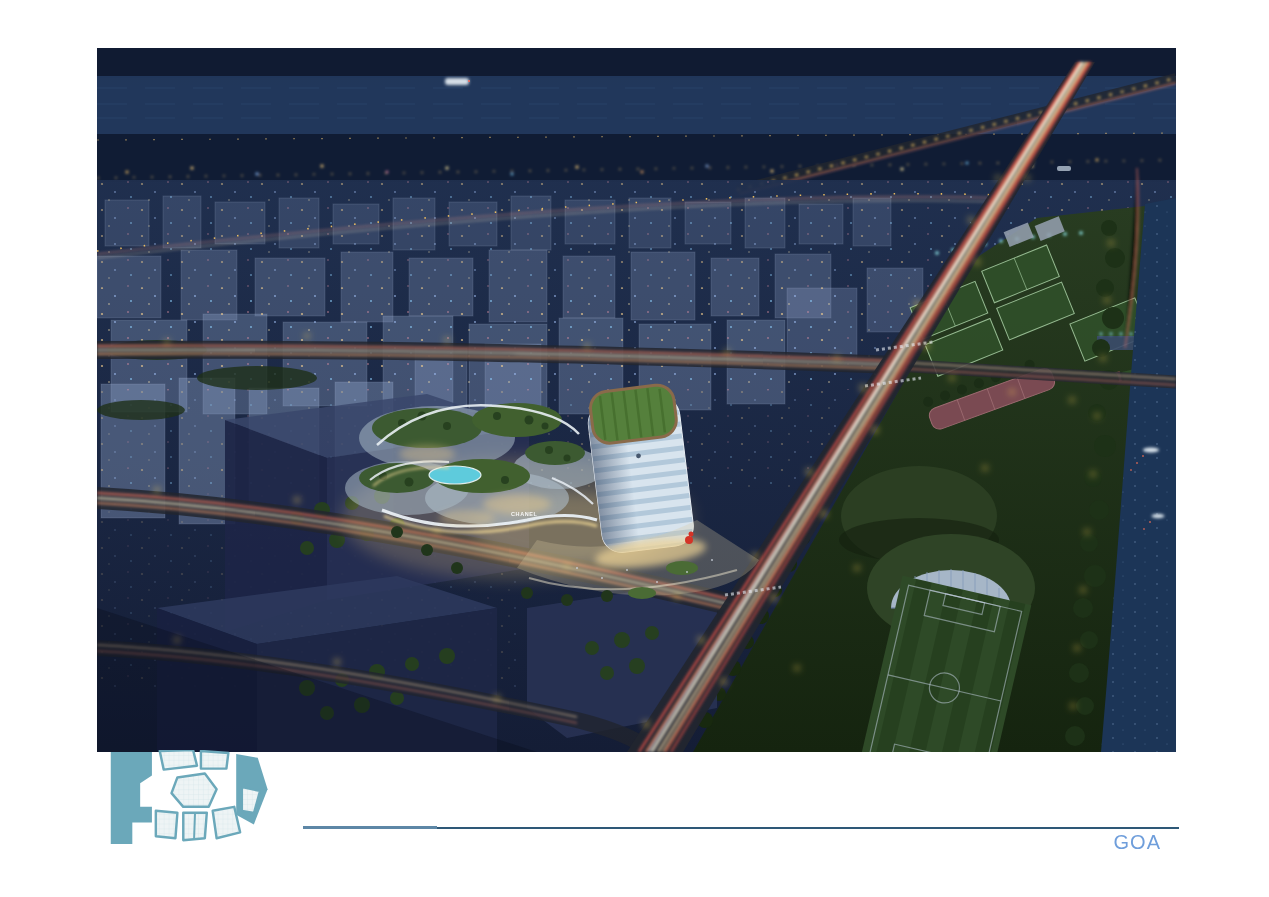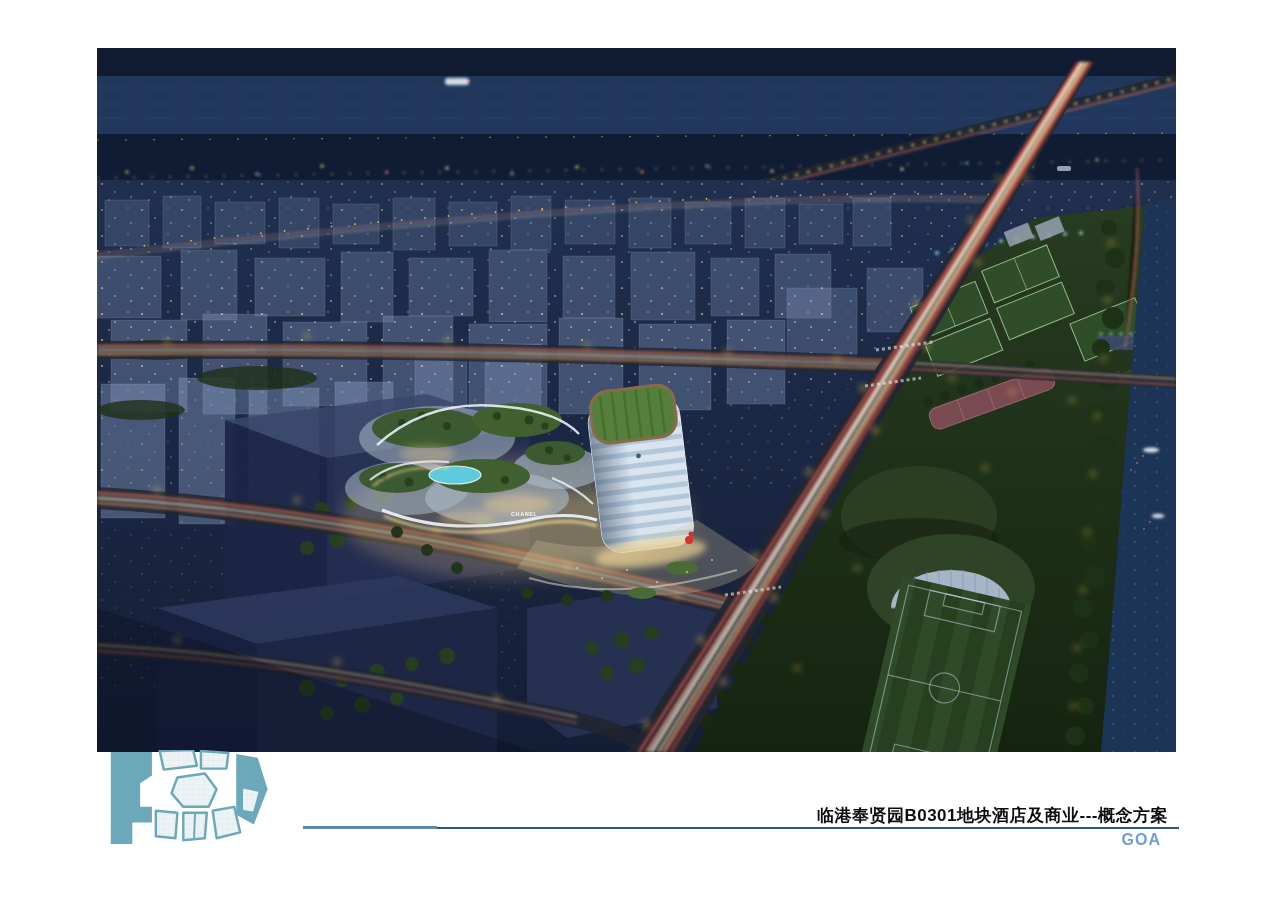--- a/index.html
+++ b/index.html
@@ -569,7 +569,6 @@
   <div class="rule-thick"></div>
   <div class="rule-thin"></div>
 
-  <div class="slide-title">临港奉贤园B0301地块酒店及商业---概念方案</div>
   <div class="brand-goa">GOA</div>
 
 </div>

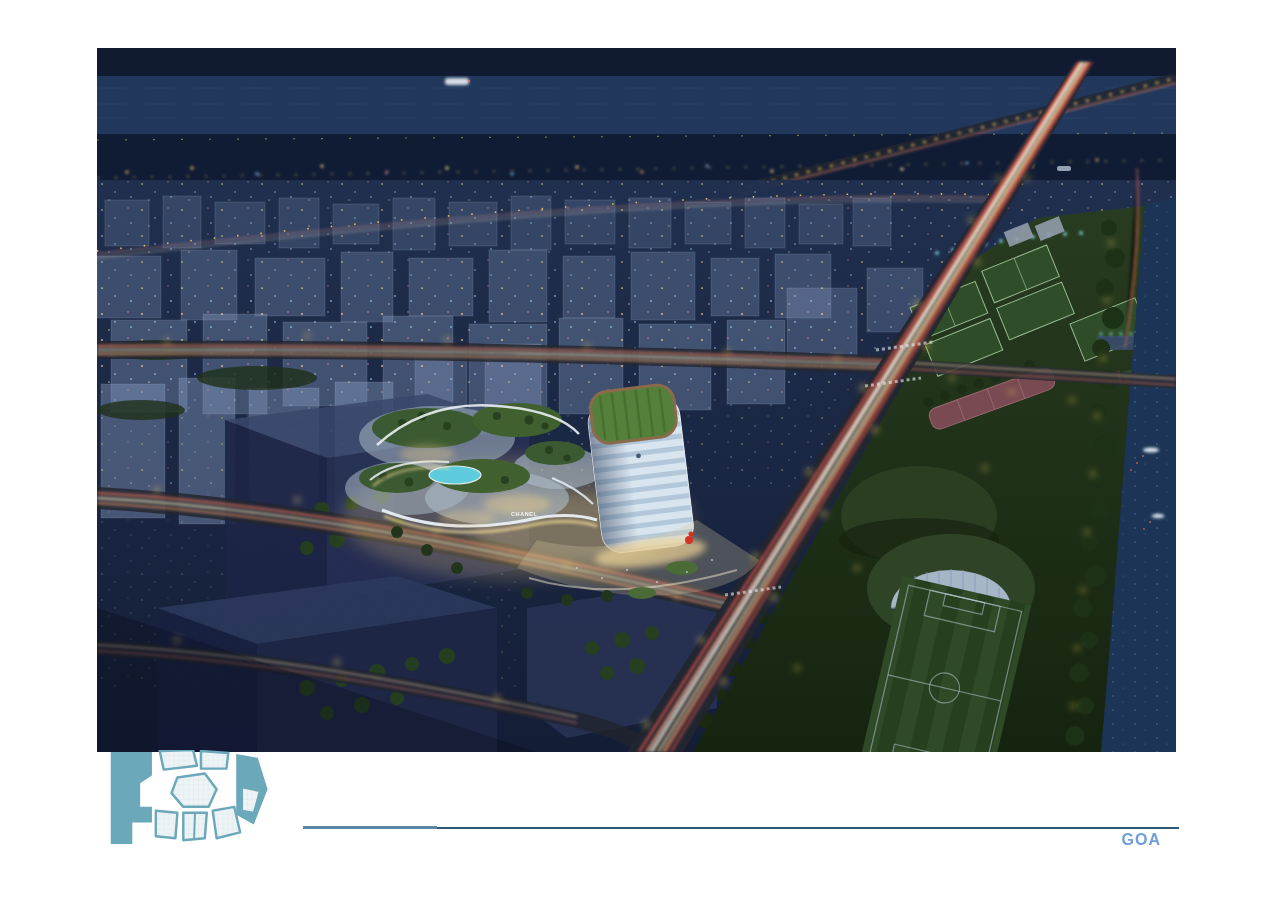--- a/index.html
+++ b/index.html
@@ -12,7 +12,7 @@
   .rule-thin{position:absolute;left:437px;top:827px;width:742px;height:2px;background:#2e5877;}
   .slide-title{position:absolute;top:804px;right:101px;font-size:17px;font-weight:700;
                color:#0d0d0d;letter-spacing:0.5px;white-space:nowrap;}
-  .brand-goa{position:absolute;top:831px;right:108px;font-size:16px;font-weight:700;
+  .brand-goa{position:absolute;top:831px;right:108px;font-size:20px;font-weight:400;
              color:#6f9edb;letter-spacing:1px;}
 </style>
 </head>

